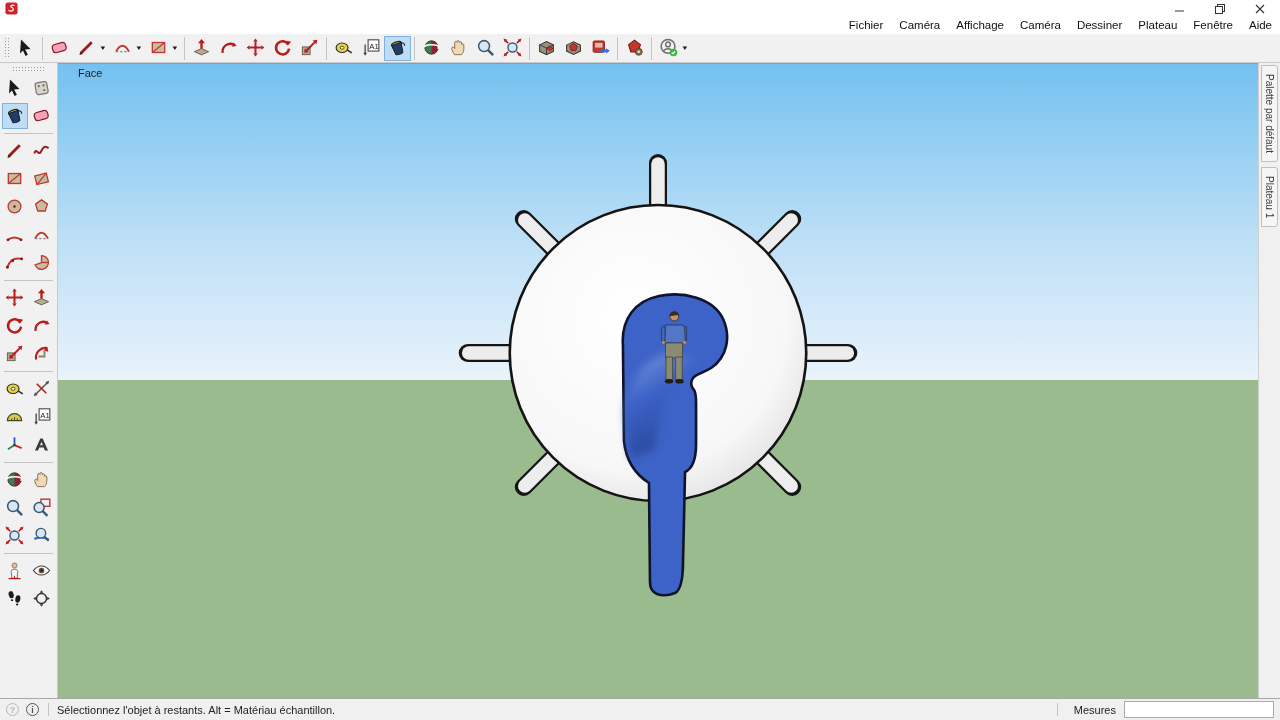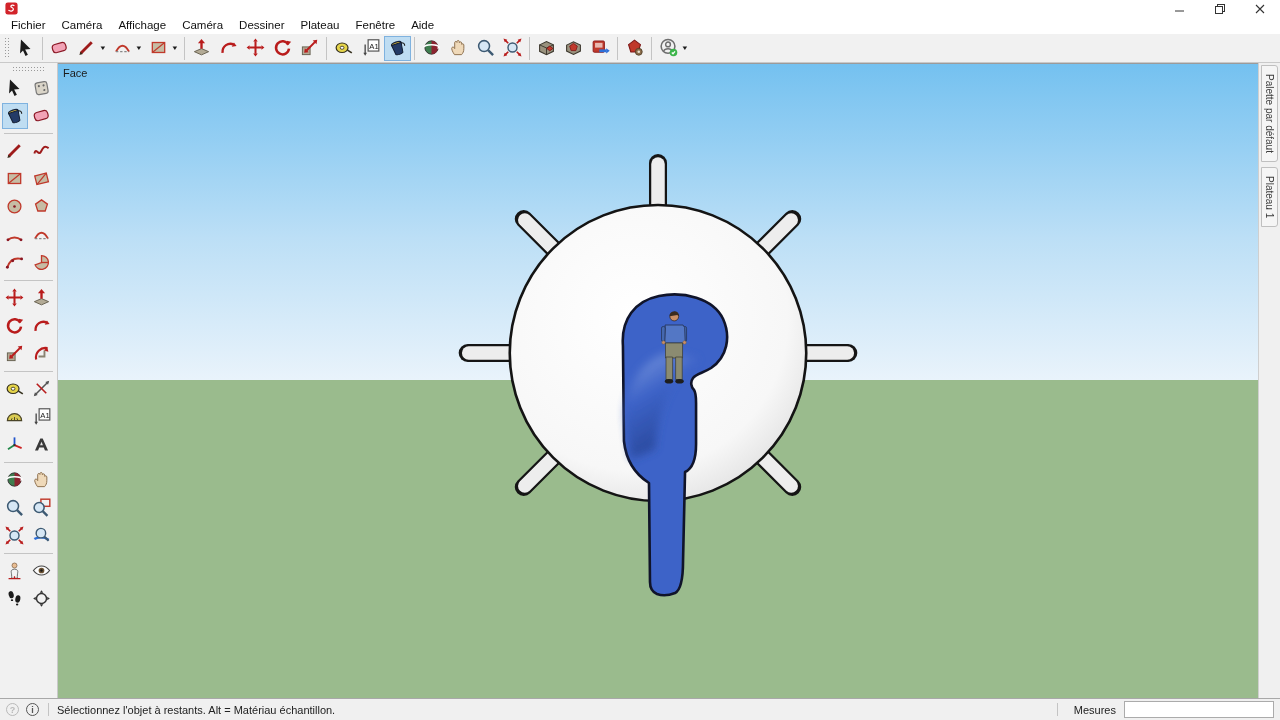--- a/index.html
+++ b/index.html
@@ -17,7 +17,7 @@
   .win-btn svg { width:10px; height:10px; }
 
   
-  .menubar { height:17px; display:flex; align-items:center; padding-left:3px; background:#fff; flex:0 0 auto; }
+  .menubar { height:17px; display:flex; align-items:center; padding-left:14px; background:#fff; flex:0 0 auto;justify-content:flex-end; }
   .menu-item { font-size:11.5px; color:#111; padding:0 8px; line-height:17px; cursor:default; }
 
   

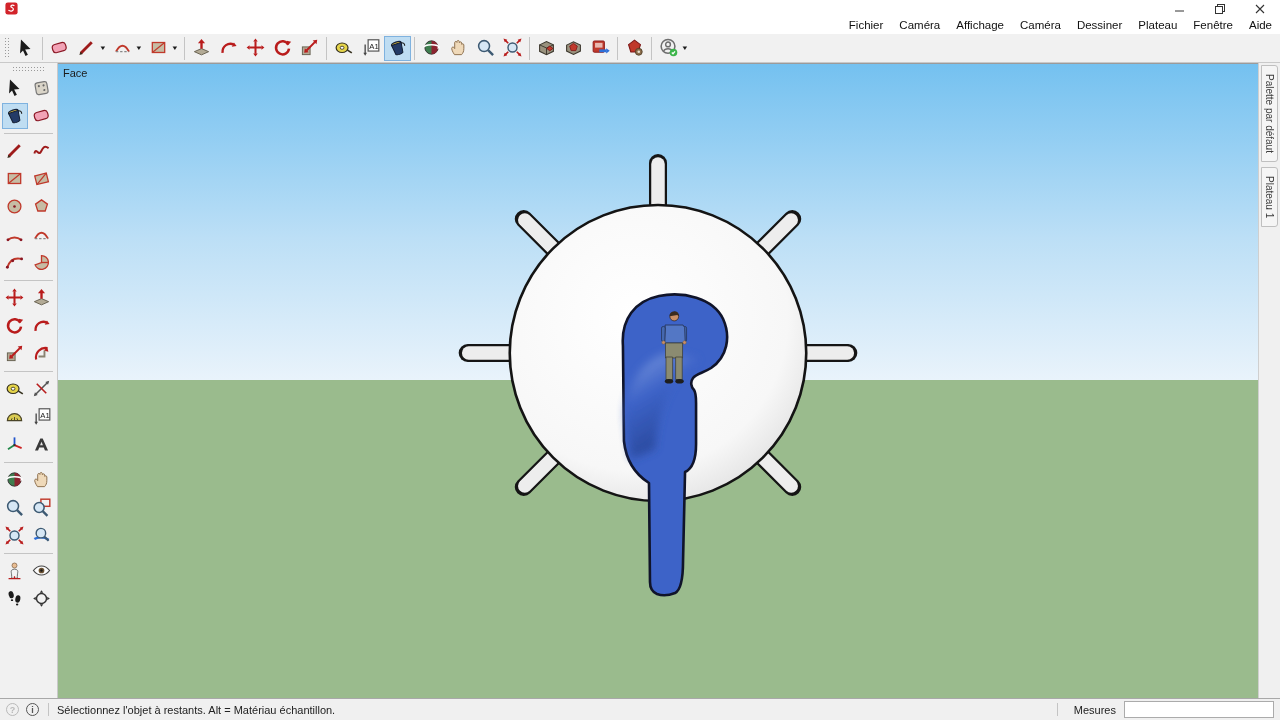--- a/index.html
+++ b/index.html
@@ -47,7 +47,7 @@
   
   .viewport { flex:1 1 auto; position:relative; border-top:1px solid #9b9b9b; overflow:hidden; background:#e9f3fb; }
   .viewport svg.scene { position:absolute; inset:0; width:100%; height:100%; display:block; }
-  .scene-label { position:absolute; top:3px; left:5px; font-size:11px; color:#1b1b1b; }
+  .scene-label { position:absolute; top:3px; left:20px; font-size:11px; color:#1b1b1b; }
 
   
   .right-strip { width:22px; background:#f0f0f0; border-left:1px solid #cfcfcf; padding-top:2px; display:flex; flex-direction:column; align-items:center; }

